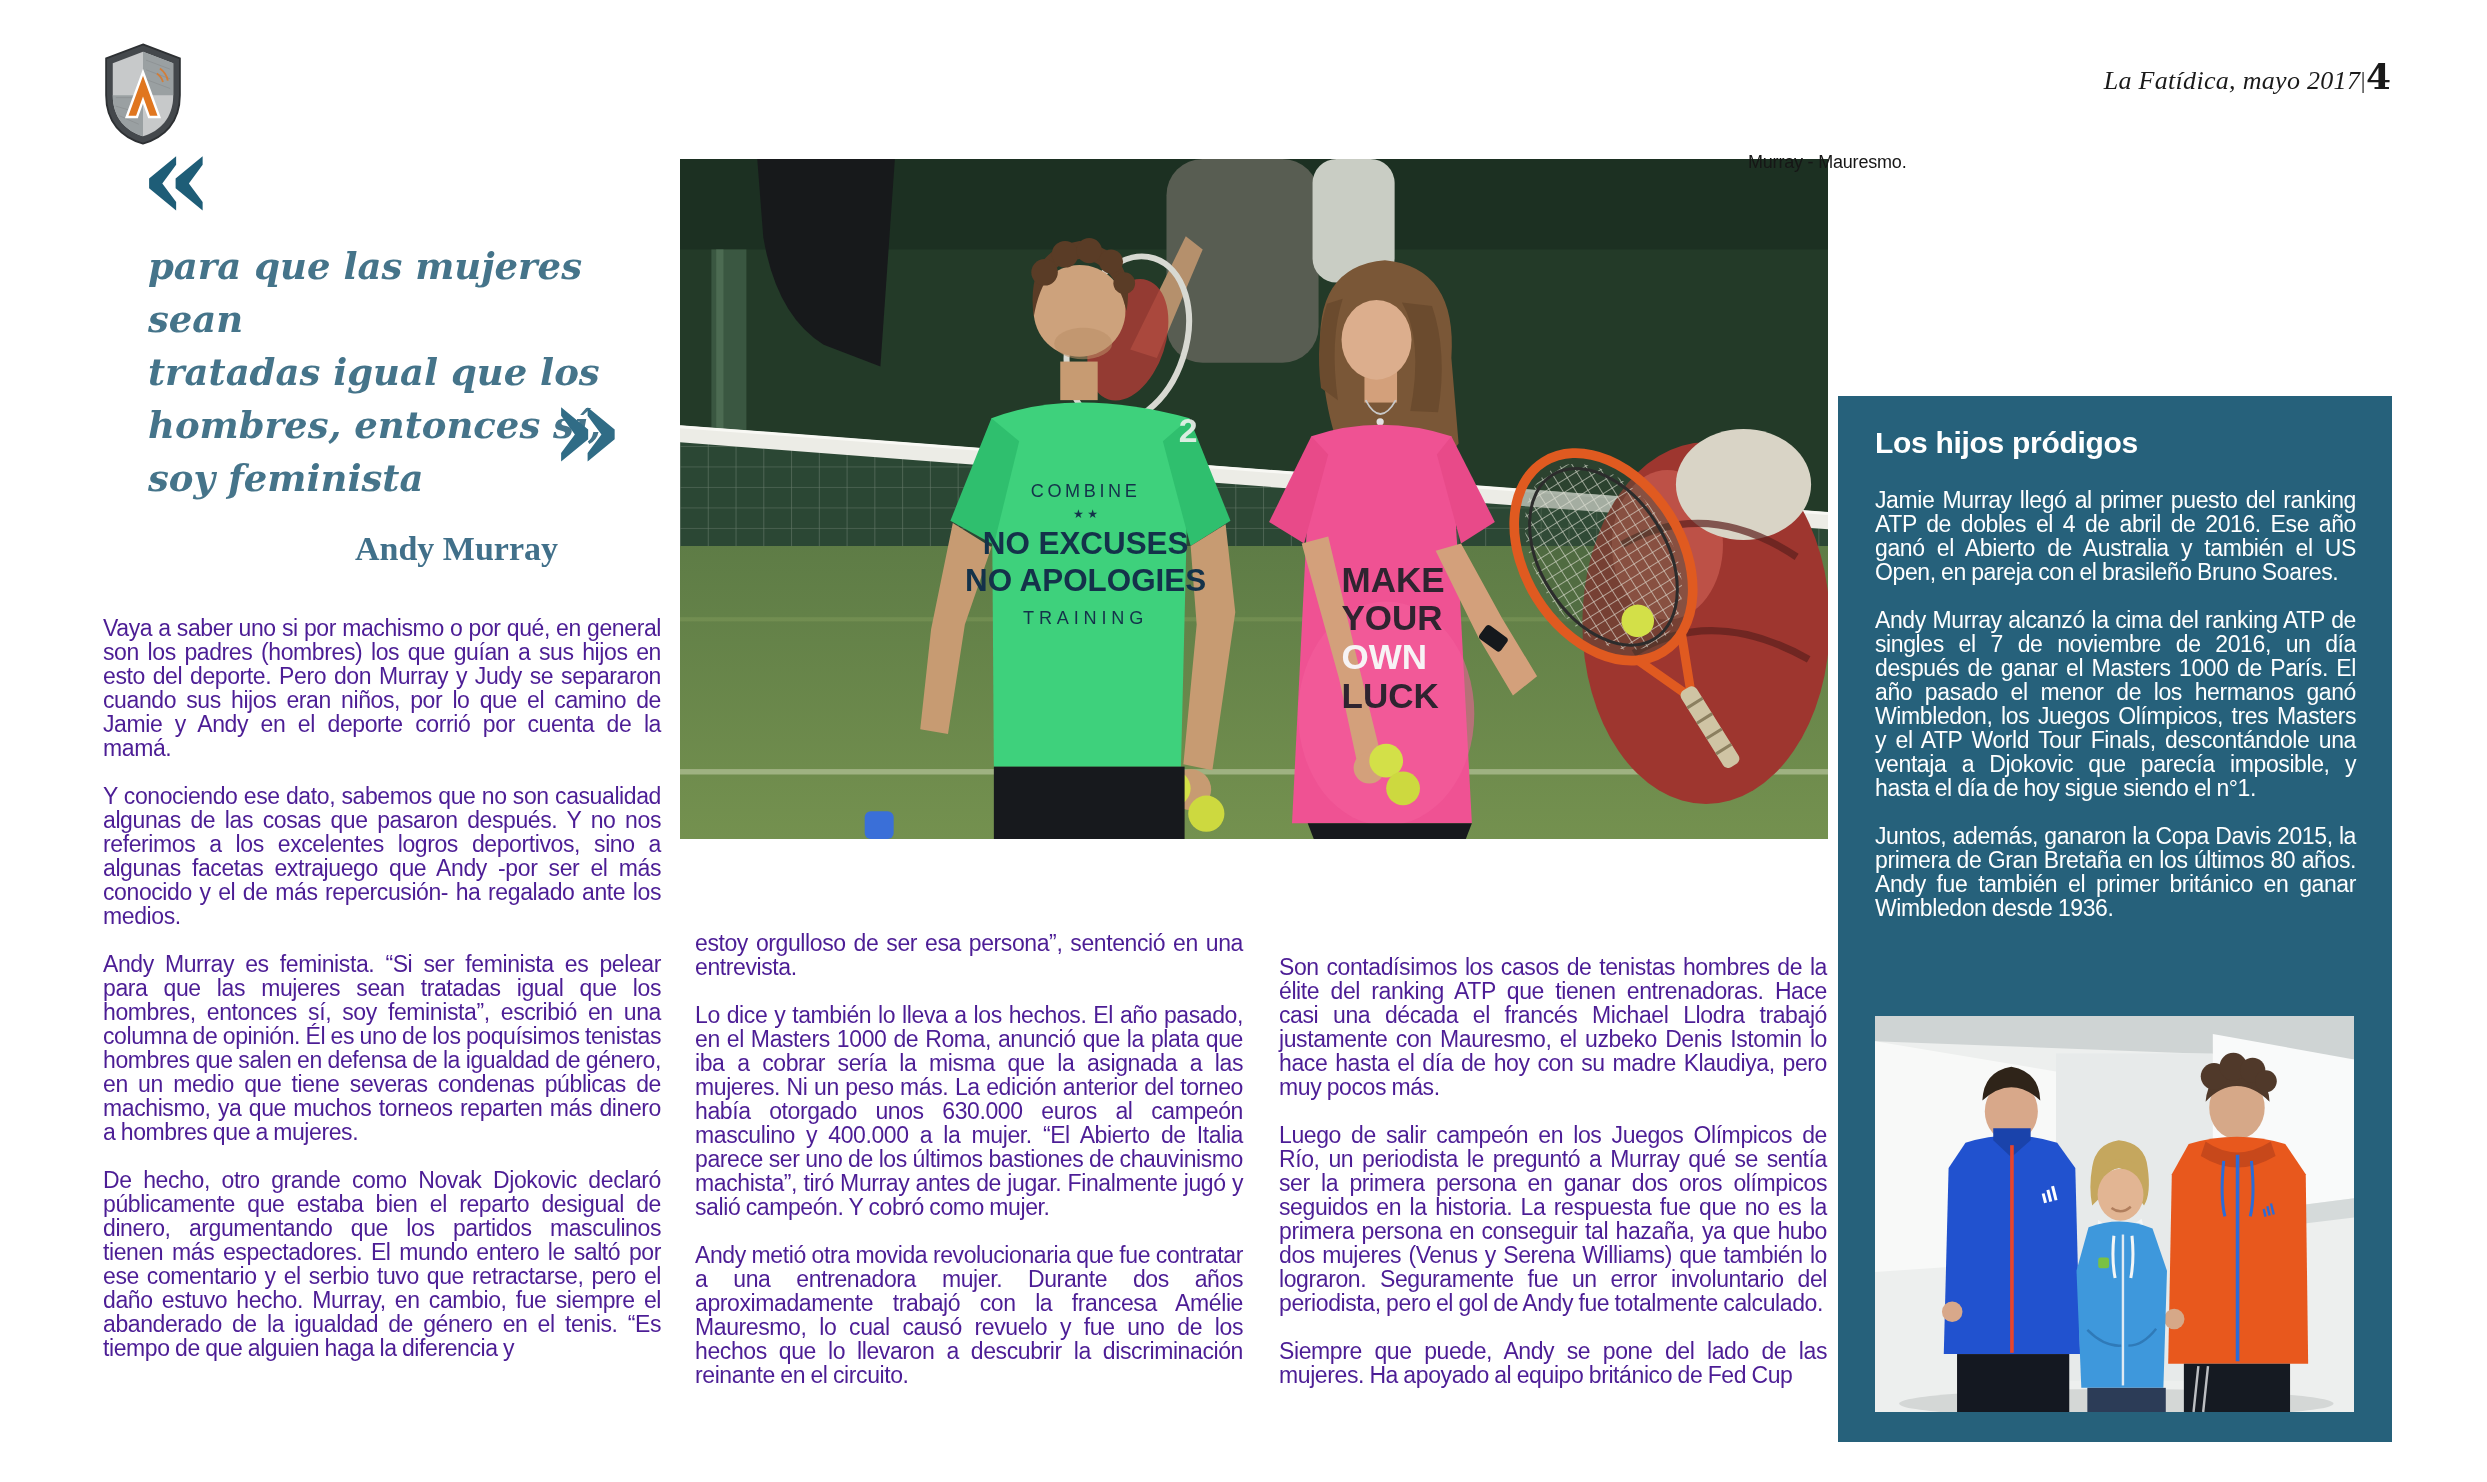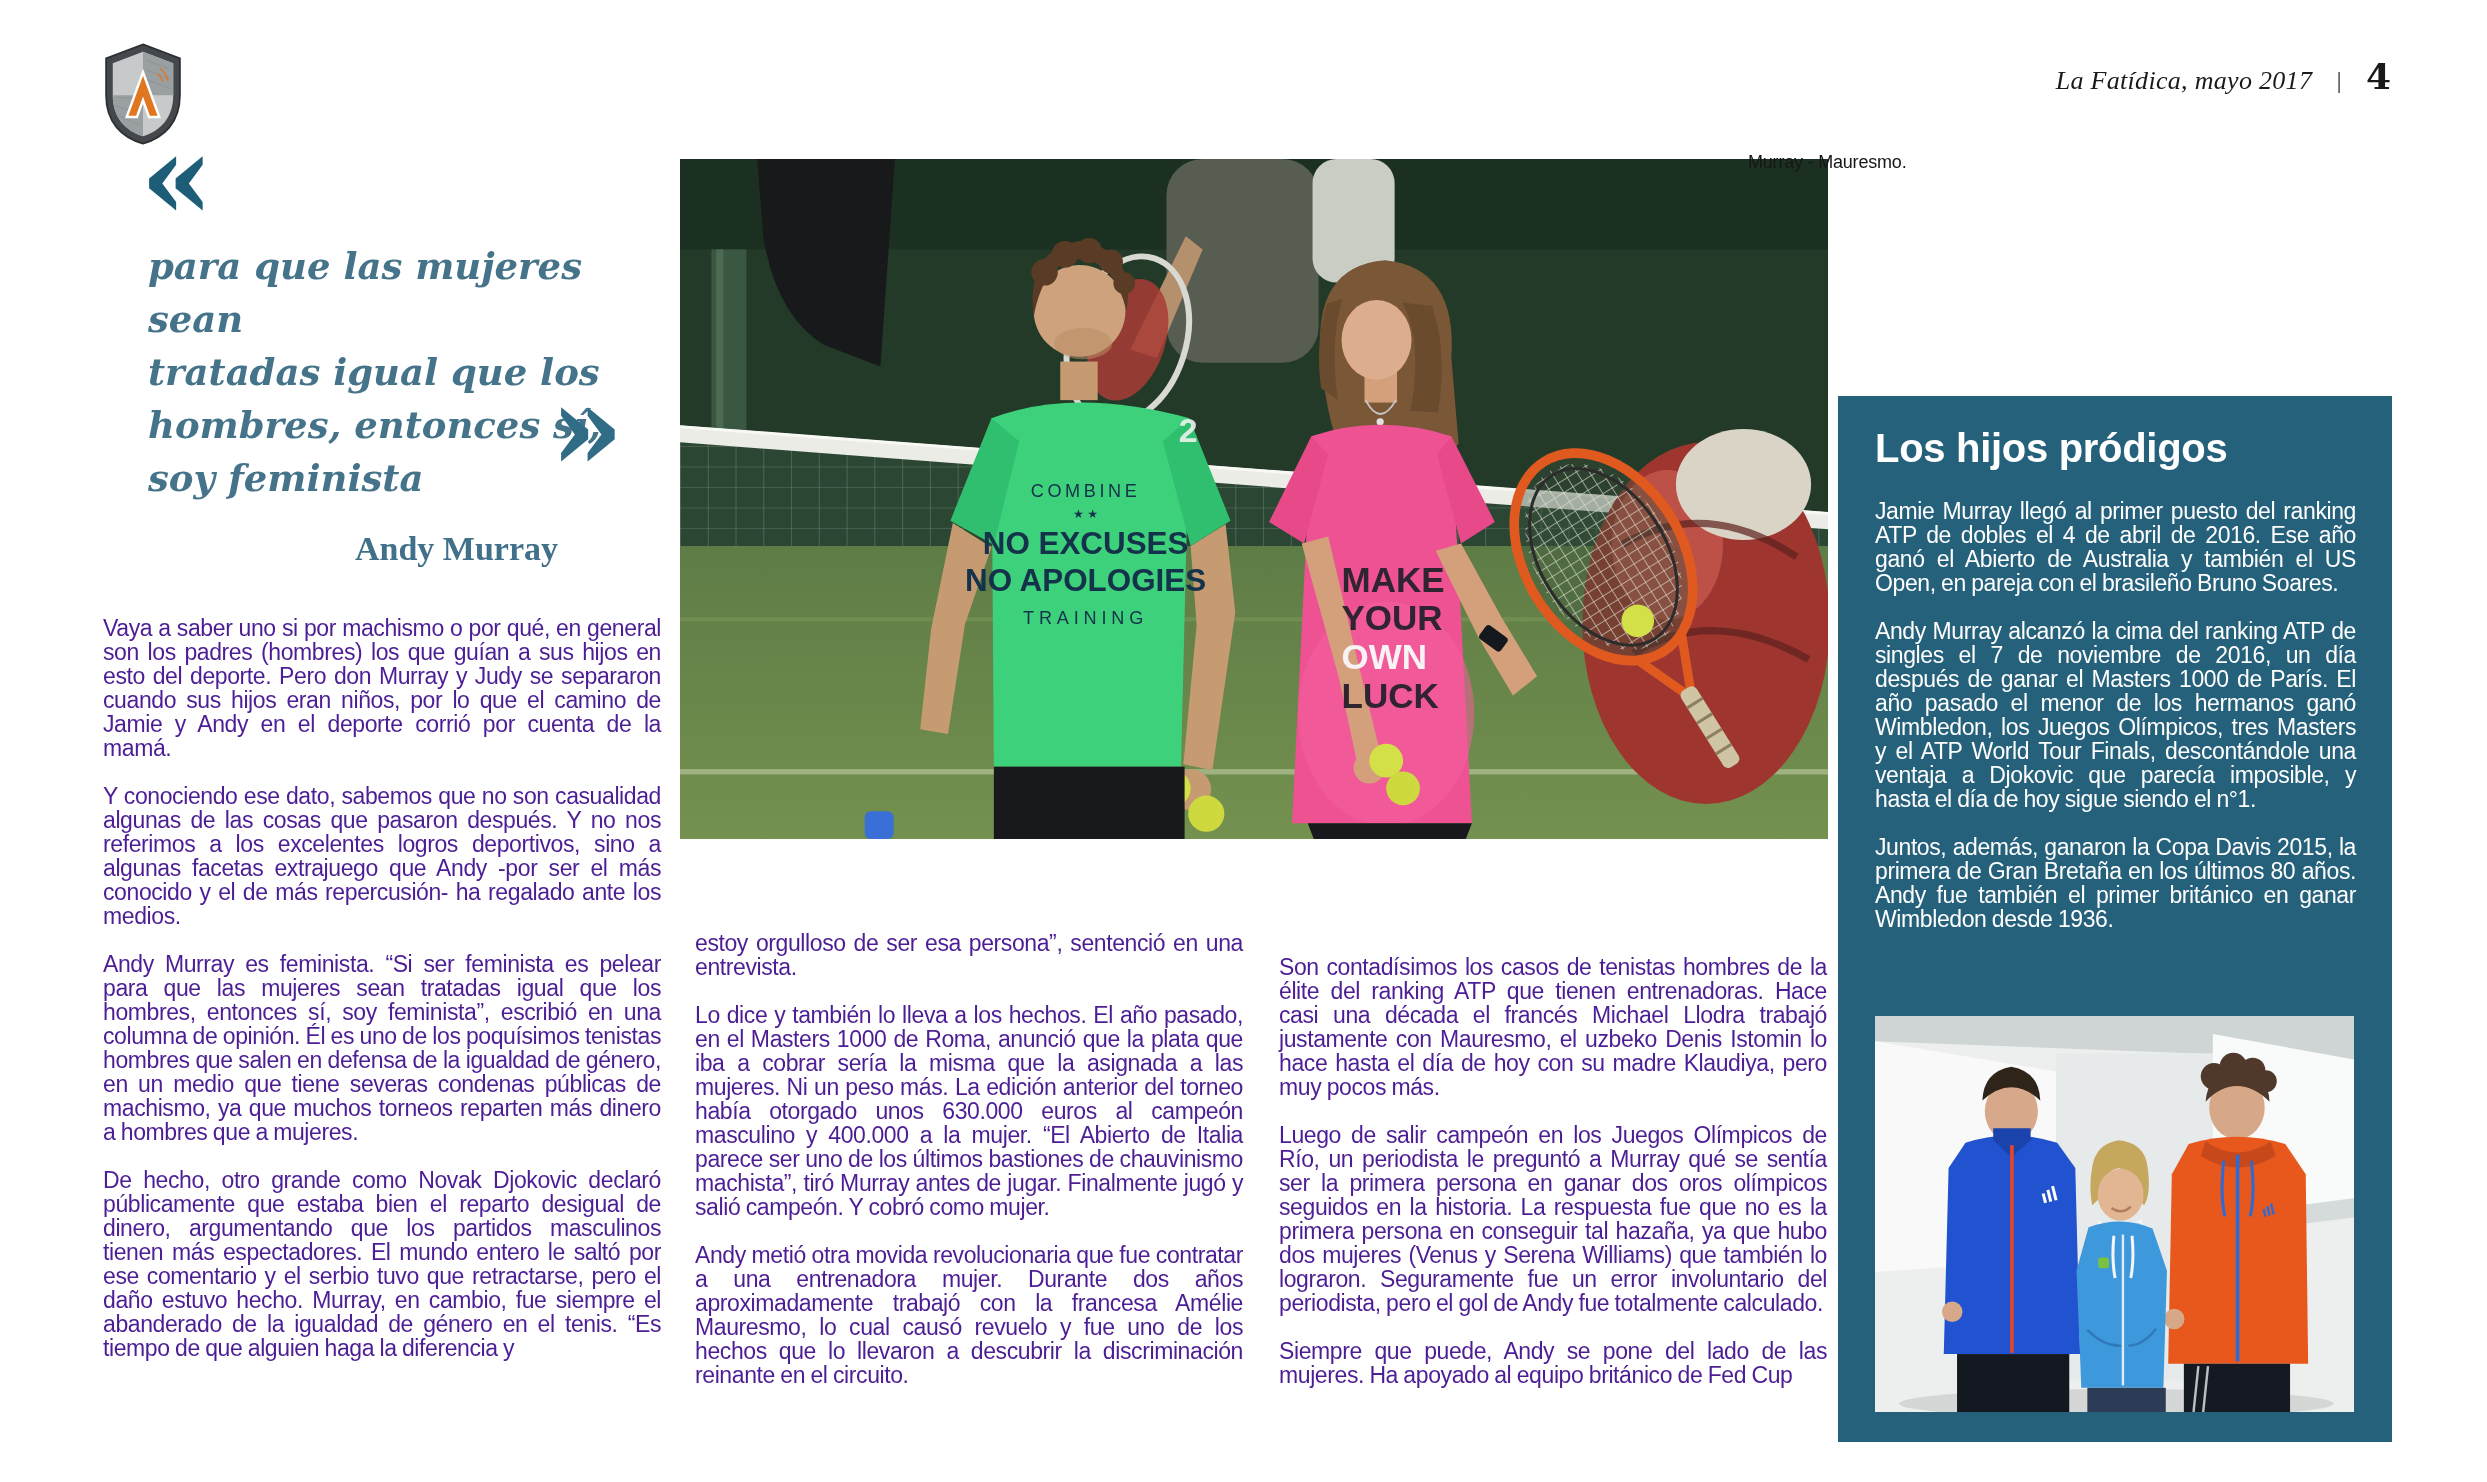--- a/index.html
+++ b/index.html
@@ -7,7 +7,7 @@
   .page{position:absolute;inset:0;background:#ffffff;}
 
   
-  .masthead{position:absolute;top:55px;right:96px;display:flex;align-items:baseline;gap:24px;color:#1a1a1a;}
+  .masthead{position:absolute;top:55px;right:96px;display:flex;align-items:baseline;gap:0;color:#1a1a1a;}
   .masthead .mtitle{font-family:"Liberation Serif",serif;font-style:italic;font-size:26px;letter-spacing:0.3px;}
   .masthead .msep{font-size:22px;color:#6b6b6b;font-weight:300;transform:translateY(-1.2px);}
   .masthead .mnum{font-family:"DejaVu Serif",serif;font-weight:700;font-size:36px;}

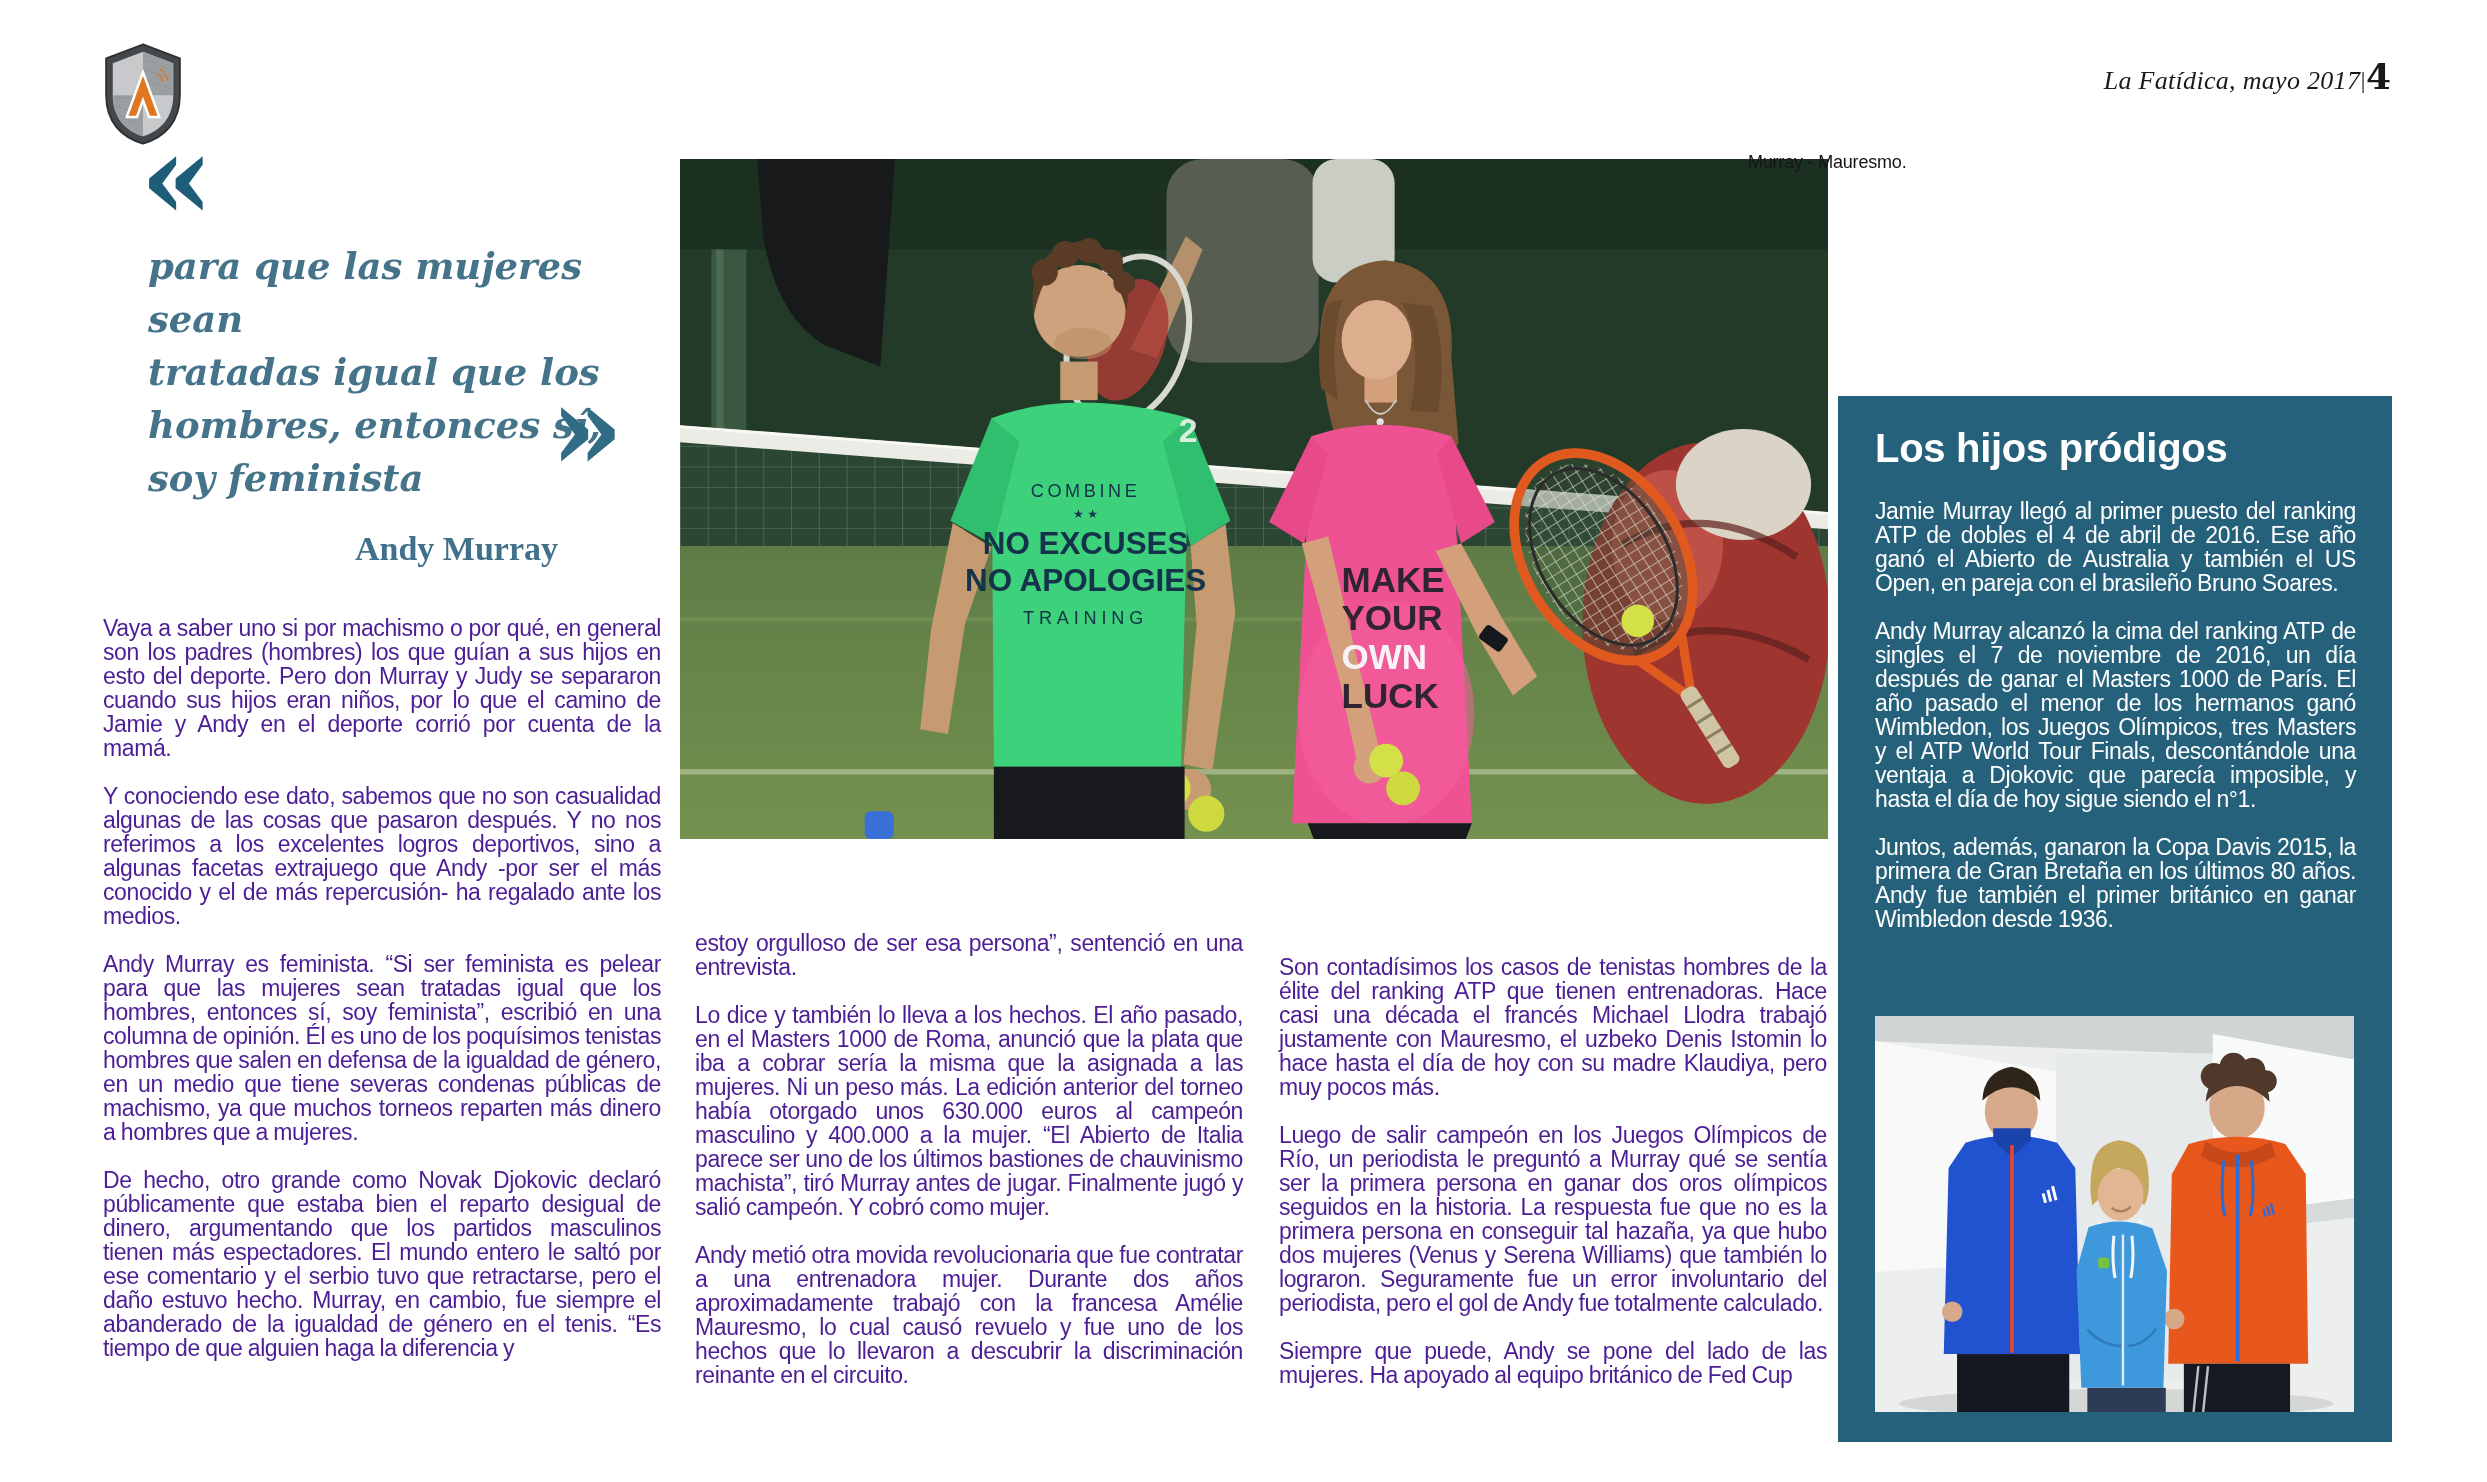--- a/index.html
+++ b/index.html
@@ -37,7 +37,7 @@
   
   .sidebar{position:absolute;left:1838px;top:396px;width:554px;height:1046px;background:#26617b;}
   .sidebar-inner{position:absolute;left:37px;right:36px;top:30px;color:#ffffff;}
-  .sidebar-title{margin:0 0 28px 0;font-size:40px;font-weight:700;letter-spacing:-0.3px;}
+  .sidebar-title{margin:0 0 28px 0;font-size:30px;font-weight:700;letter-spacing:-0.3px;}
   .sidebar-inner p{margin:12px 0 24px 0;font-size:23px;line-height:24px;text-align:justify;letter-spacing:-0.4px;word-spacing:-0.6px;}
   .photo-side{position:absolute;left:37px;top:620px;width:479px;height:396px;background:#edefee;}
 </style>

